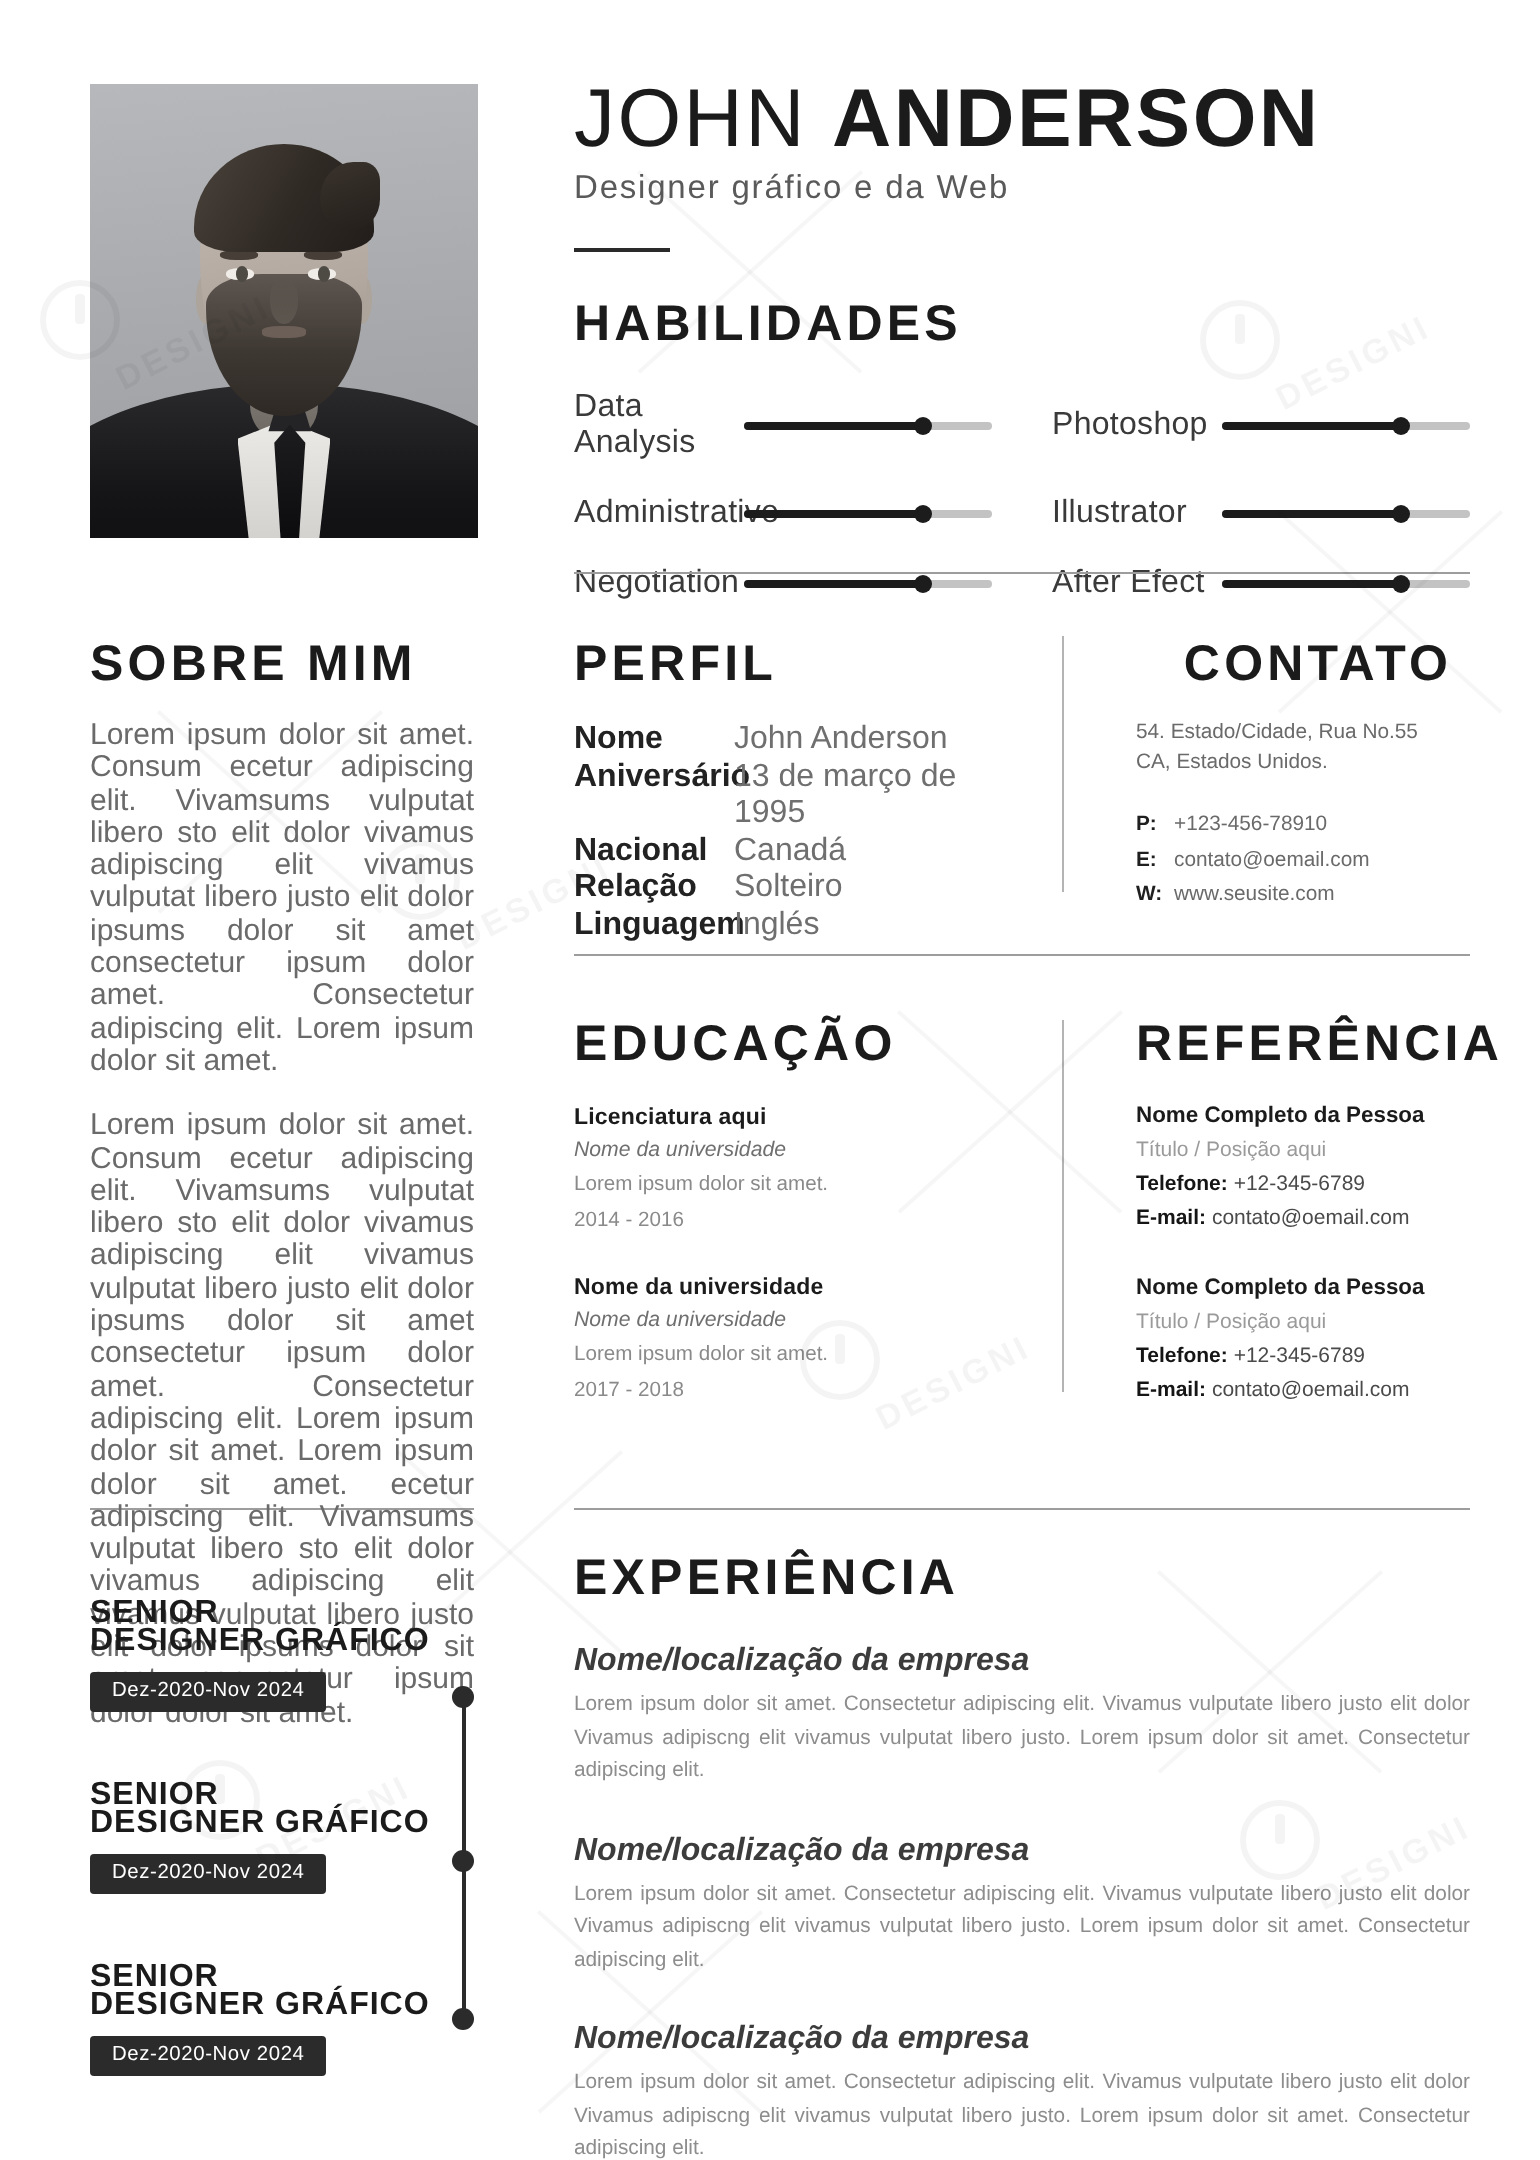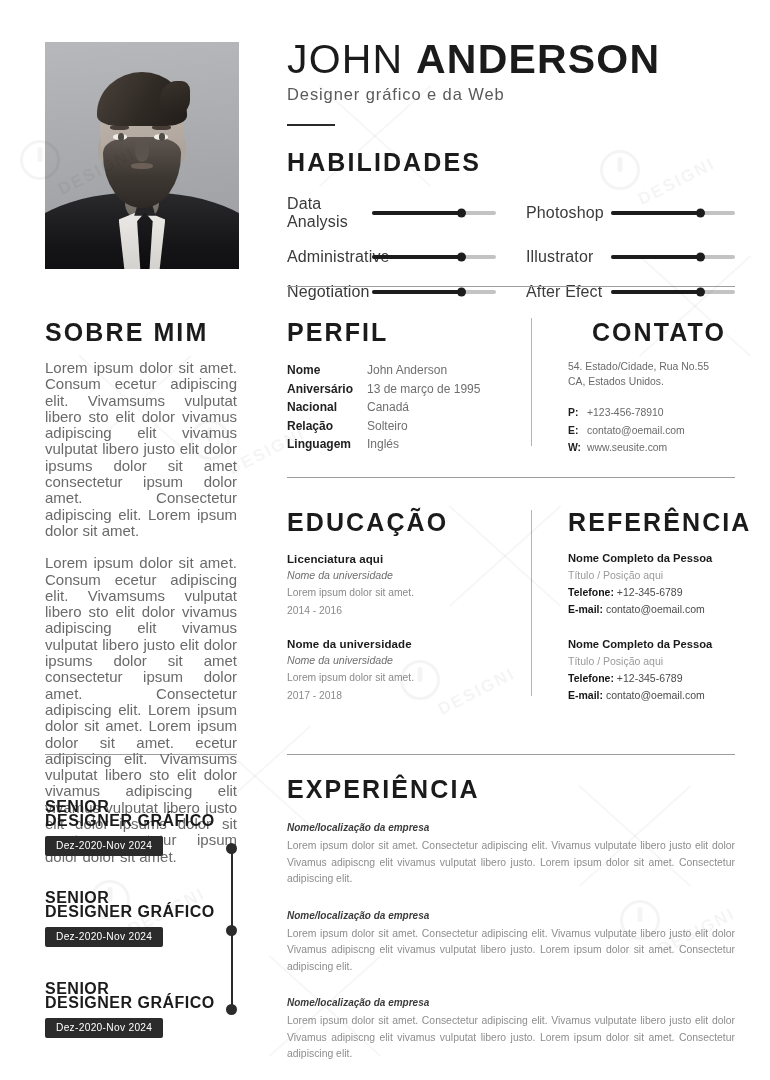--- a/index.html
+++ b/index.html
@@ -326,7 +326,7 @@
   .perfil .sec-title { margin-bottom: 14px; }
   .perfil-row {
     display: flex;
-    font-size: 12px;
+    font-size: 16px;
     line-height: 18.5px;
   }
   .perfil-key {

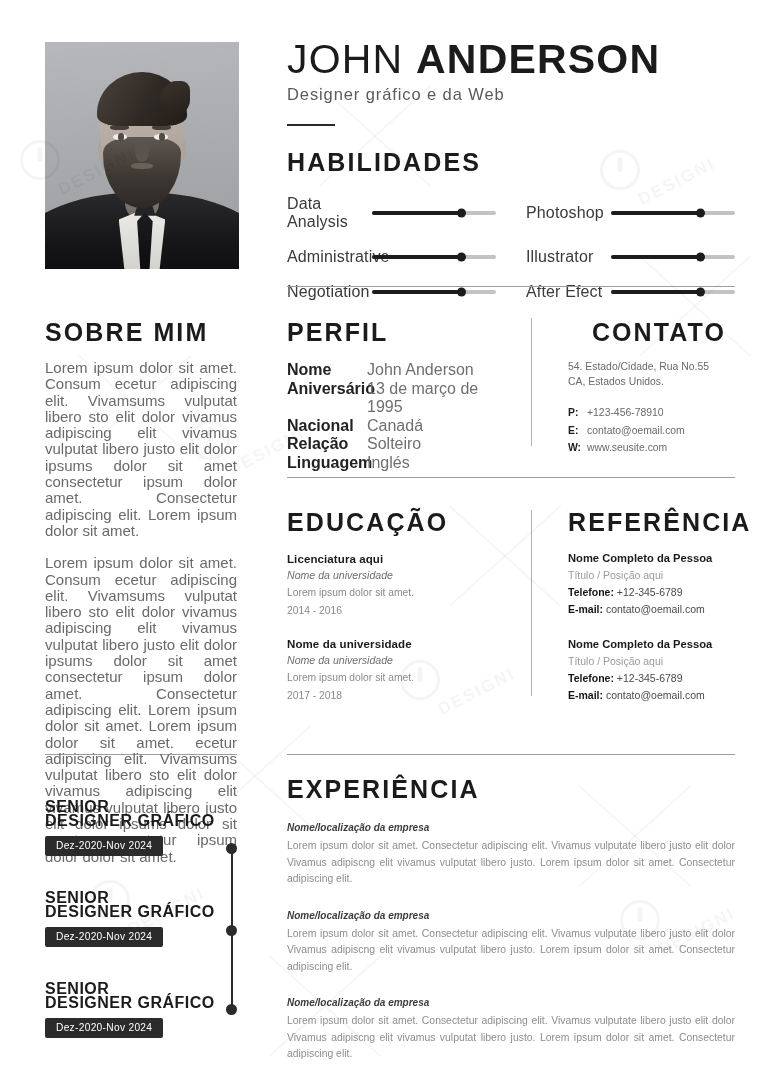--- a/index.html
+++ b/index.html
@@ -436,7 +436,7 @@
   .experiencia .sec-title { margin-bottom: 18px; }
   .exp-item + .exp-item { margin-top: 22px; }
   .exp-company {
-    font-size: 10px;
+    font-size: 16px;
     font-style: italic;
     font-weight: 700;
     color: #3c3c3c;

